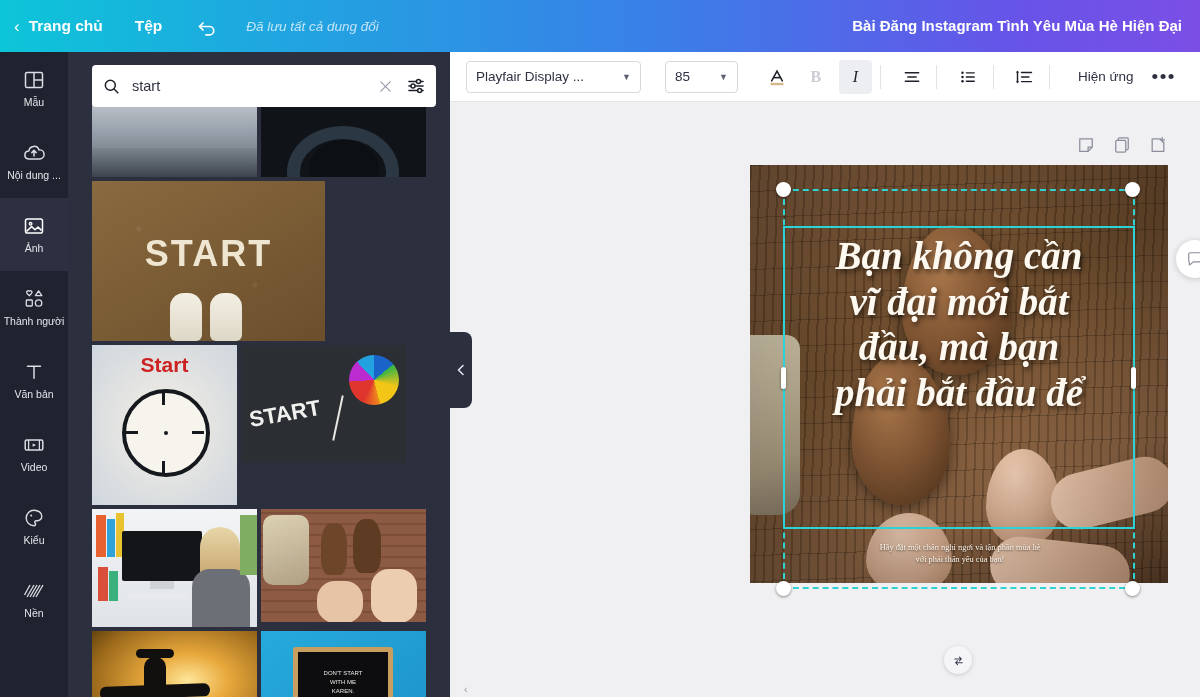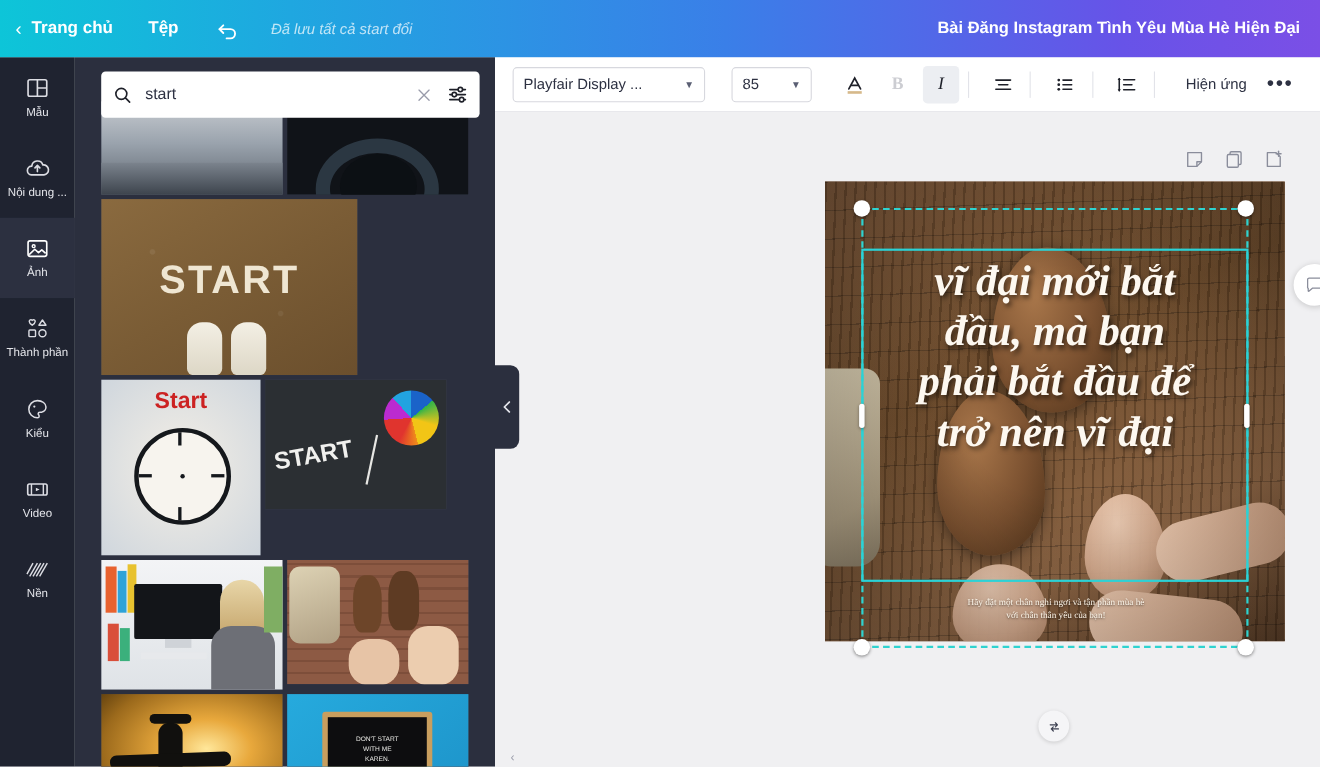--- a/index.html
+++ b/index.html
@@ -279,7 +279,7 @@
         <path d="M3.6 12.5 H13.5 A4.2 4.2 0 0 1 13.5 20.9 H10" stroke="#fff" stroke-width="1.7" stroke-linecap="round" fill="none"></path>
       </svg>
     </div>
-    <div class="tb-saved">Đã lưu tất cả start đổi</div>
+    <div class="tb-saved">Đã lưu tất cả dung đổi</div>
     <div class="tb-title">Bài Đăng Instagram Tình Yêu Mùa Hè Hiện Đại</div>
   </div>
 

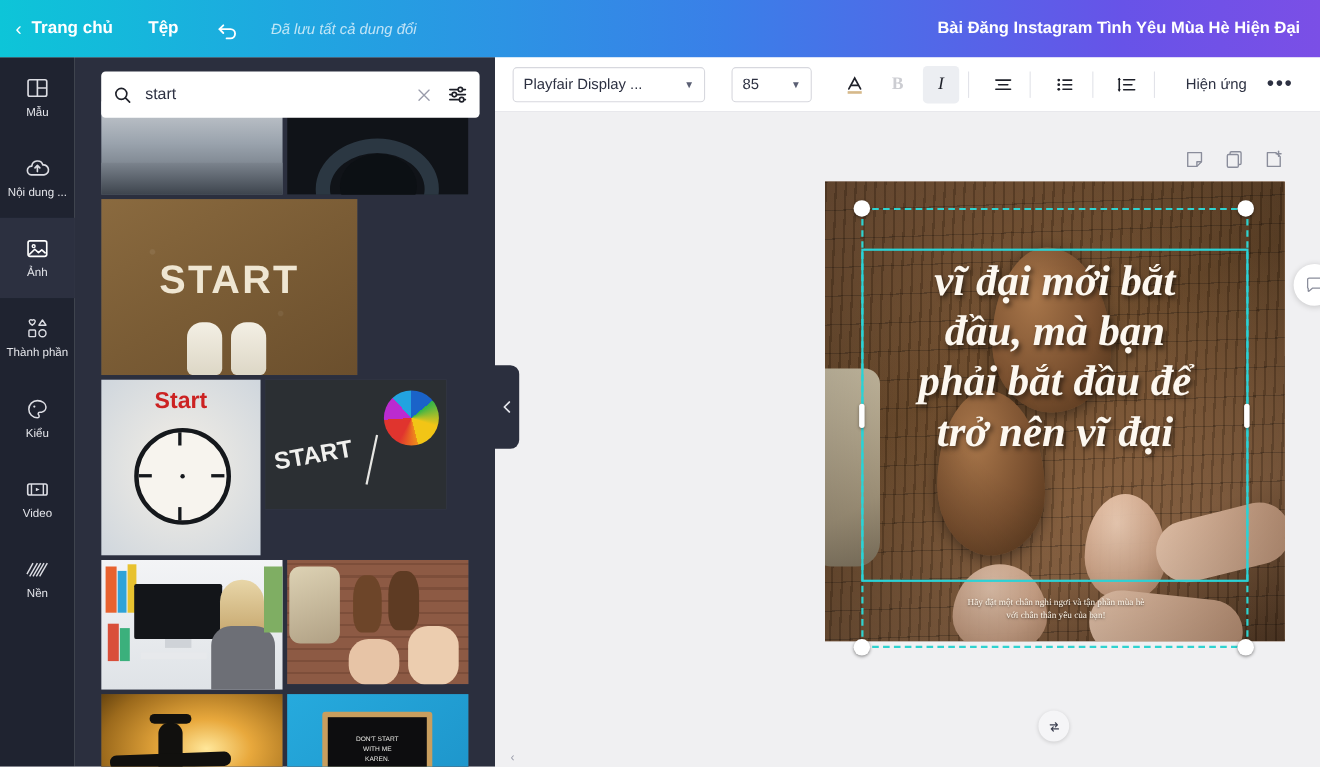--- a/index.html
+++ b/index.html
@@ -563,6 +563,7 @@
 
 
         <div class="cv-head">
+          <div>Bạn không cần</div>
           <div>vĩ đại mới bắt</div>
           <div>đầu, mà bạn</div>
           <div>phải bắt đầu để</div>

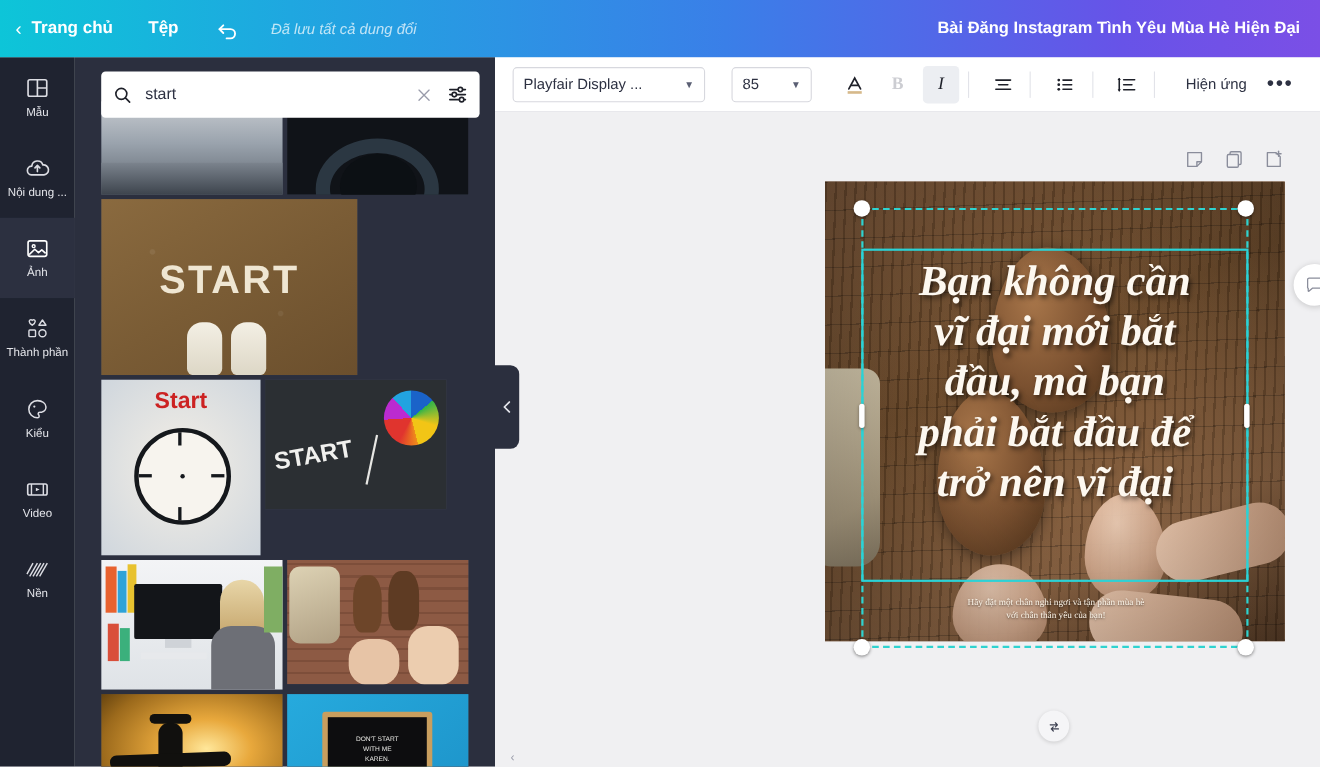--- a/index.html
+++ b/index.html
@@ -318,7 +318,7 @@
         <rect x="4.3" y="13" width="6" height="6" rx="0.8" stroke="#dcdde3" stroke-width="1.3"></rect>
         <circle cx="16.6" cy="16" r="3.2" stroke="#dcdde3" stroke-width="1.3"></circle>
       </svg>
-      <span class="rail-label">Thành phần</span>
+      <span class="rail-label">Thành người</span>
     </div>
 
 

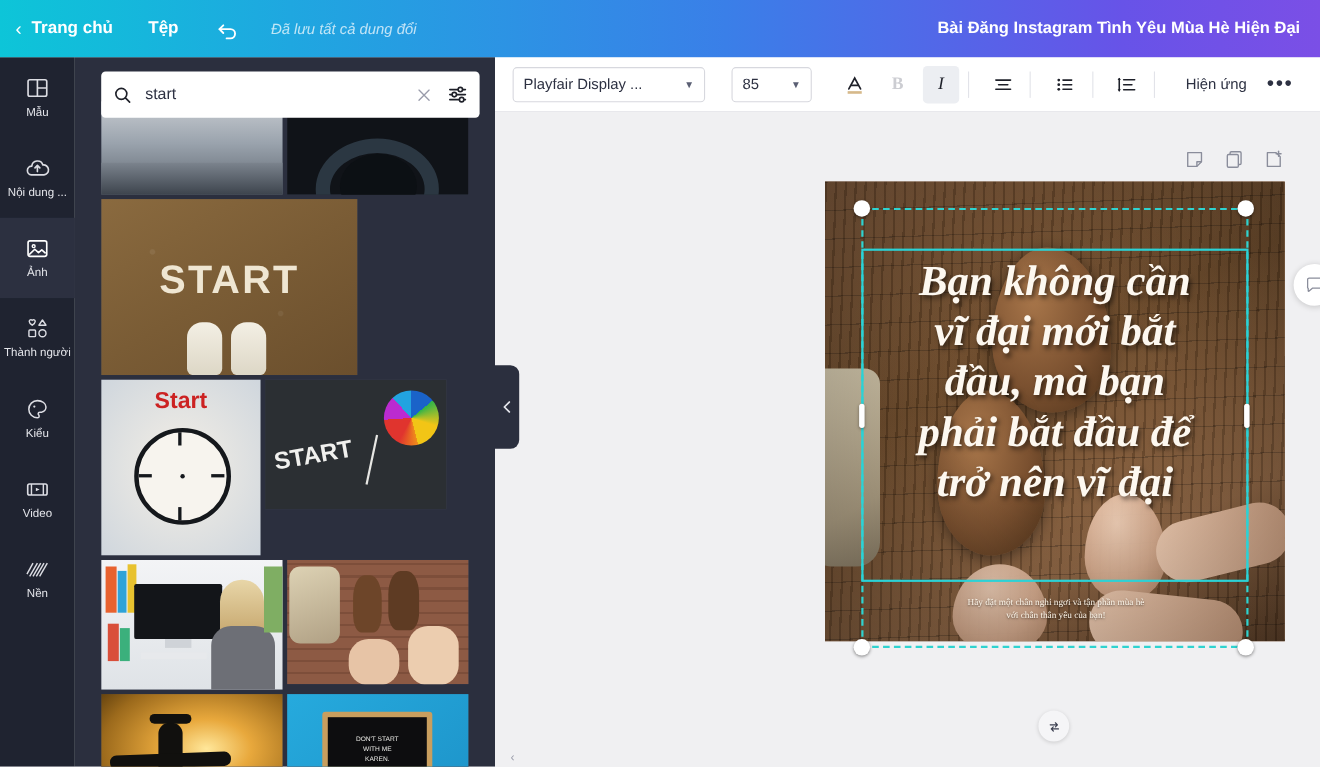--- a/index.html
+++ b/index.html
@@ -321,6 +321,12 @@
       <span class="rail-label">Thành người</span>
     </div>
 
+    <div class="rail-item">
+      <svg class="rail-ico" viewBox="0 0 24 24" fill="none">
+        <path d="M5.5 6.2h13M12 6.2v12" stroke="#dcdde3" stroke-width="1.5" stroke-linecap="round"></path>
+      </svg>
+      <span class="rail-label">Văn bản</span>
+    </div>
 
     <div class="rail-item">
       <svg class="rail-ico" viewBox="0 0 24 24" fill="none">

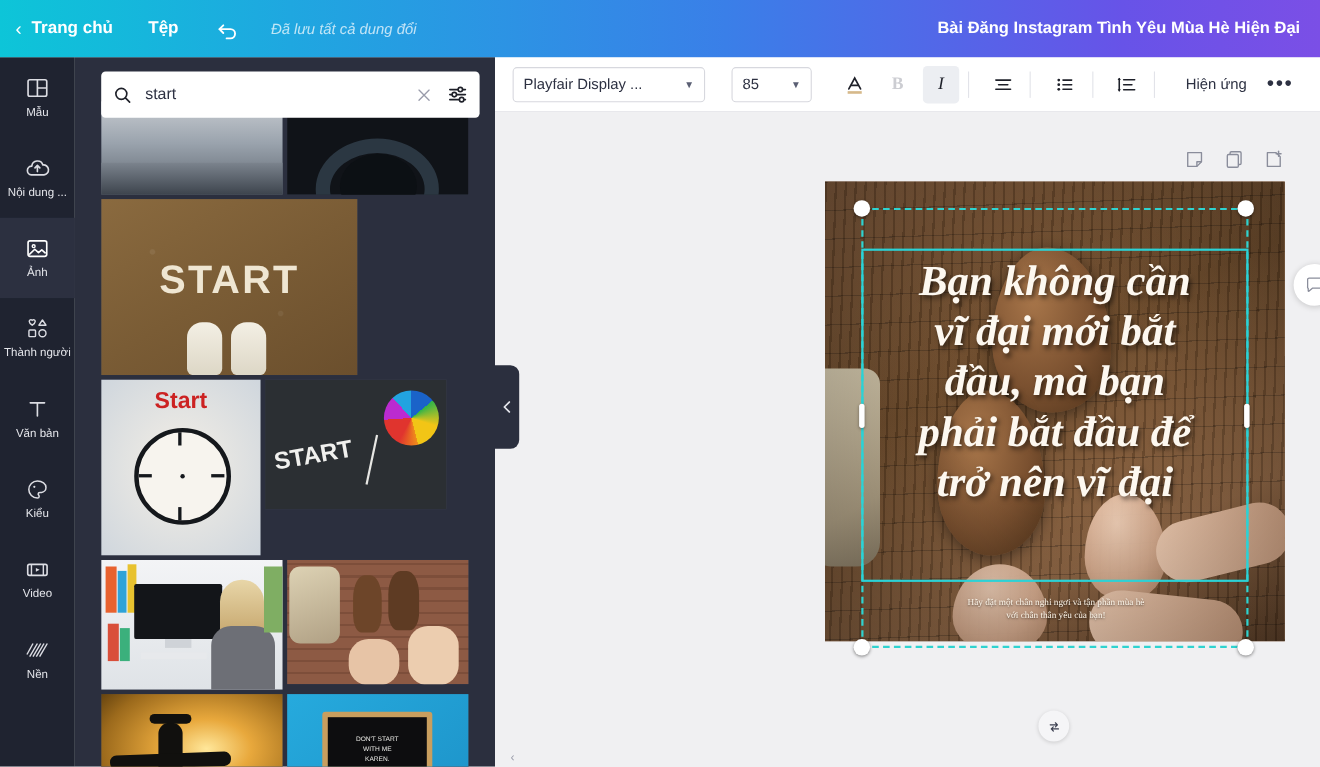--- a/index.html
+++ b/index.html
@@ -573,7 +573,6 @@
           <div>vĩ đại mới bắt</div>
           <div>đầu, mà bạn</div>
           <div>phải bắt đầu để</div>
-          <div>trở nên vĩ đại</div>
         </div>
 
         <div class="cv-foot">

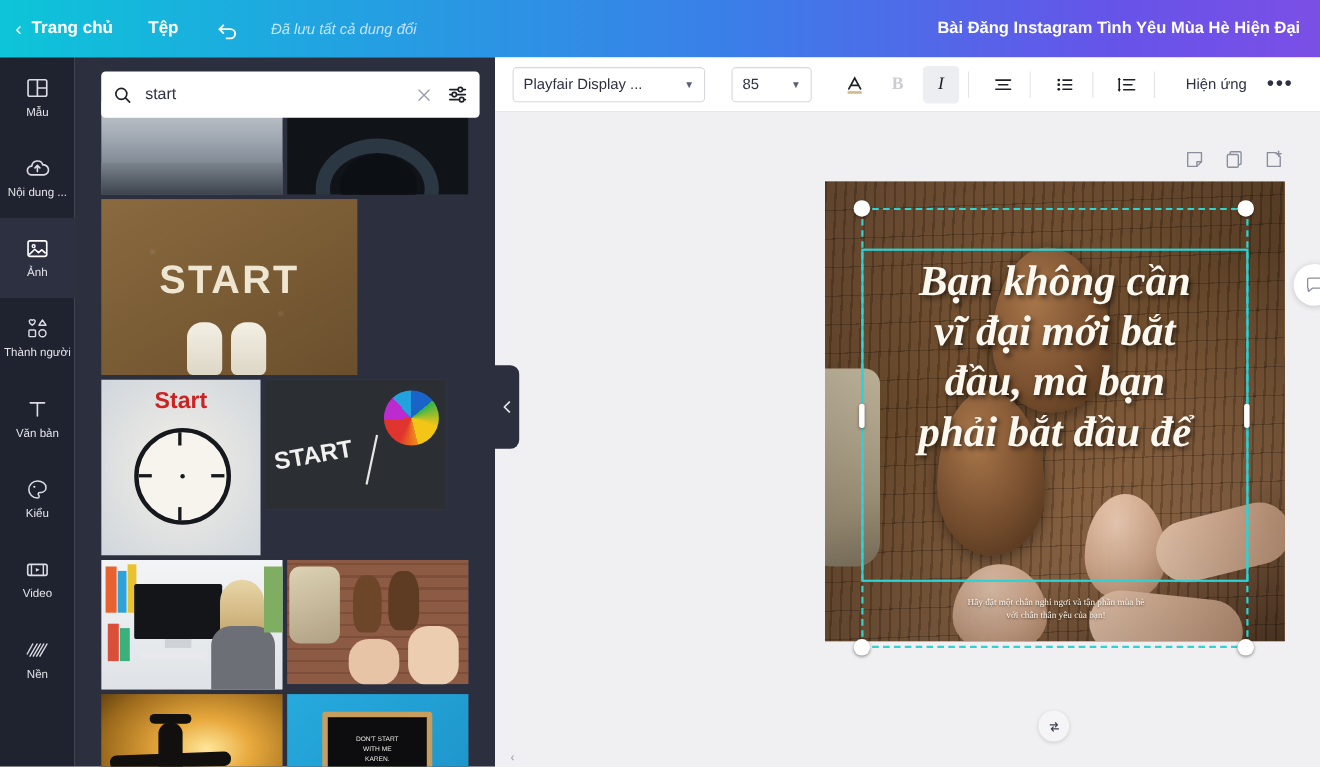--- a/index.html
+++ b/index.html
@@ -330,20 +330,20 @@
 
     <div class="rail-item">
       <svg class="rail-ico" viewBox="0 0 24 24" fill="none">
-        <path d="M12 4.2a7.8 7.8 0 0 0 0 15.6c1 0 1.6-.7 1.6-1.5 0-1.2-.9-1.3-.9-2.2 0-.8.7-1.4 1.6-1.4h1.4a4.6 4.6 0 0 0 4.1-4.6c0-3.3-3.4-5.9-7.8-5.9Z" stroke="#dcdde3" stroke-width="1.4"></path>
-        <circle cx="9.2" cy="9.6" r="1" fill="#dcdde3"></circle>
-      </svg>
-      <span class="rail-label">Kiểu</span>
-    </div>
-
-    <div class="rail-item">
-      <svg class="rail-ico" viewBox="0 0 24 24" fill="none">
         <rect x="3.2" y="7" width="17.6" height="10" rx="1.6" stroke="#dcdde3" stroke-width="1.5"></rect>
         <path d="M10.6 10.4 14 12l-3.4 1.7v-3.3Z" fill="#dcdde3"></path>
         <line x1="6.6" y1="7" x2="6.6" y2="17" stroke="#dcdde3" stroke-width="1.3"></line>
         <line x1="17.4" y1="7" x2="17.4" y2="17" stroke="#dcdde3" stroke-width="1.3"></line>
       </svg>
       <span class="rail-label">Video</span>
+    </div>
+
+    <div class="rail-item">
+      <svg class="rail-ico" viewBox="0 0 24 24" fill="none">
+        <path d="M12 4.2a7.8 7.8 0 0 0 0 15.6c1 0 1.6-.7 1.6-1.5 0-1.2-.9-1.3-.9-2.2 0-.8.7-1.4 1.6-1.4h1.4a4.6 4.6 0 0 0 4.1-4.6c0-3.3-3.4-5.9-7.8-5.9Z" stroke="#dcdde3" stroke-width="1.4"></path>
+        <circle cx="9.2" cy="9.6" r="1" fill="#dcdde3"></circle>
+      </svg>
+      <span class="rail-label">Kiểu</span>
     </div>
 
     <div class="rail-item">

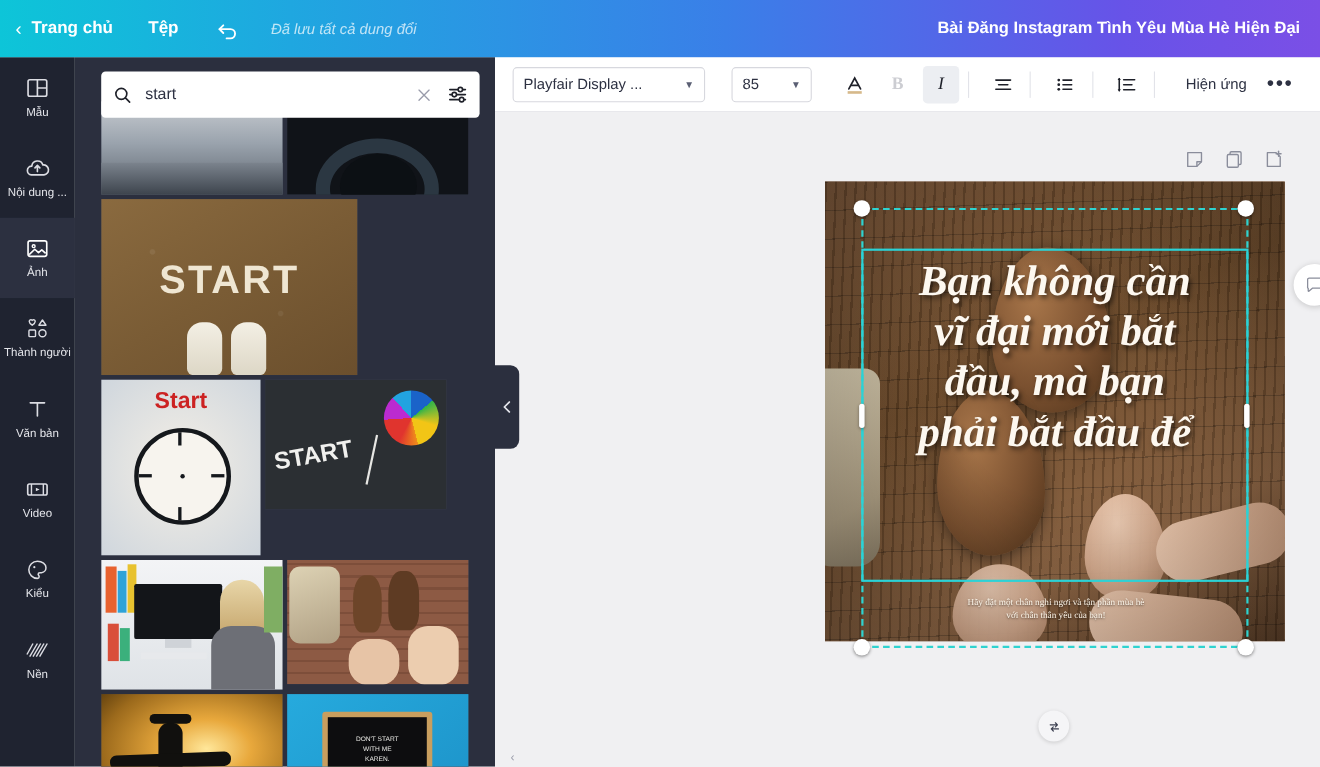--- a/index.html
+++ b/index.html
@@ -577,7 +577,7 @@
 
         <div class="cv-foot">
           <div>Hãy đặt một chân nghỉ ngơi và tận phần mùa hè</div>
-          <div>với chân thân yêu của bạn!</div>
+          <div>với phải thân yêu của bạn!</div>
         </div>
       </div>
 

